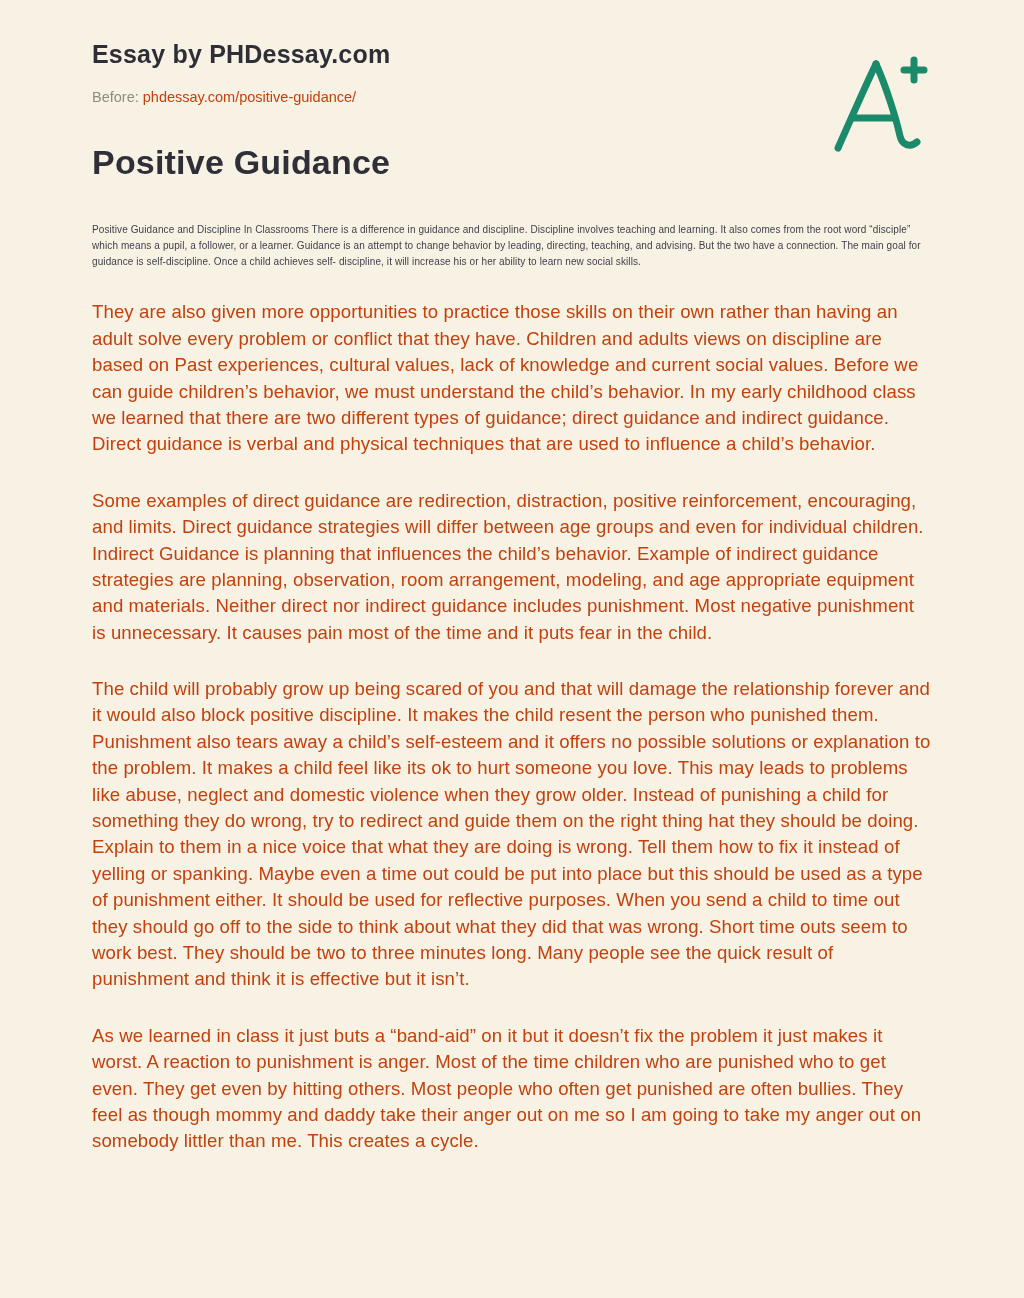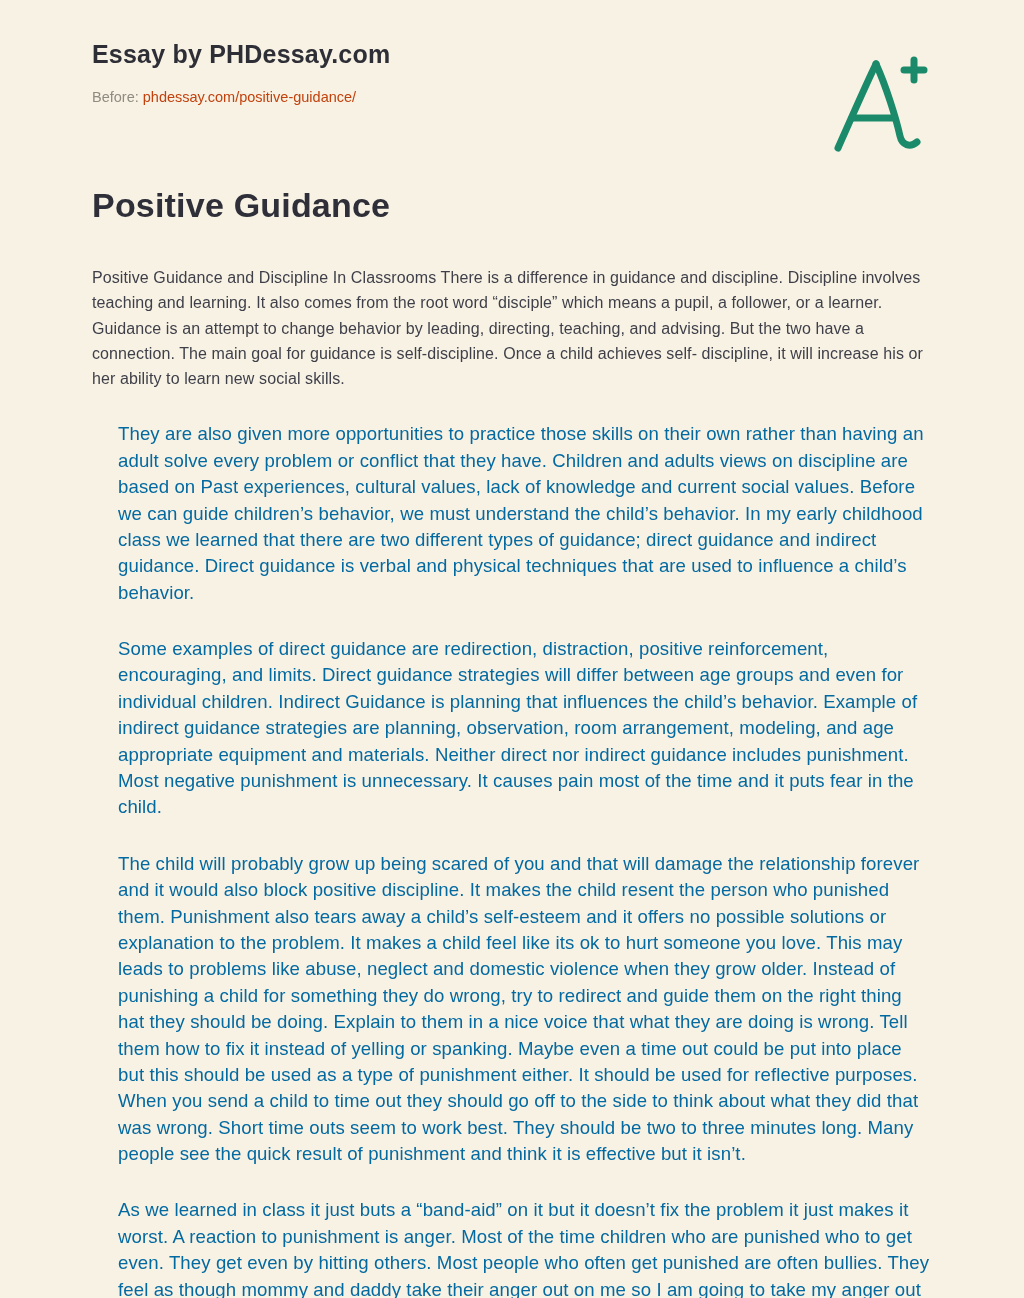--- a/index.html
+++ b/index.html
@@ -42,7 +42,7 @@
     height: 104px;
   }
   .page-title {
-    margin-top: 81px;
+    margin-top: 38px;
     font-size: 34px;
     font-weight: 600;
     color: #2e2f38;

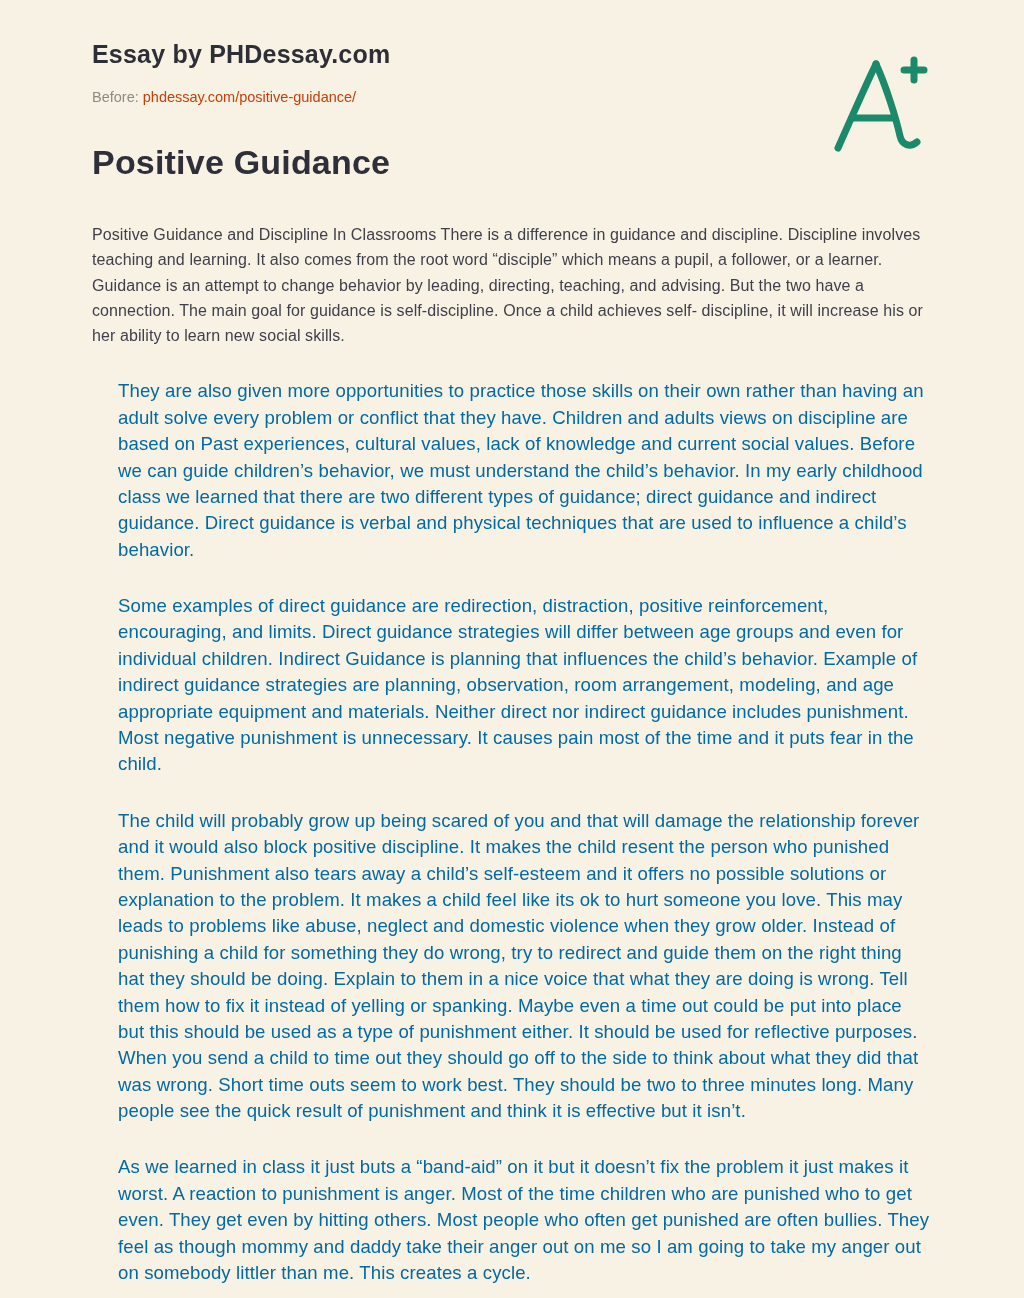--- a/index.html
+++ b/index.html
@@ -50,7 +50,7 @@
   }
   .intro {
     margin-top: 40px;
-    font-size: 16px;
+    font-size: 10px;
     line-height: 1.58;
     color: #3e3f49;
     max-width: 848px;

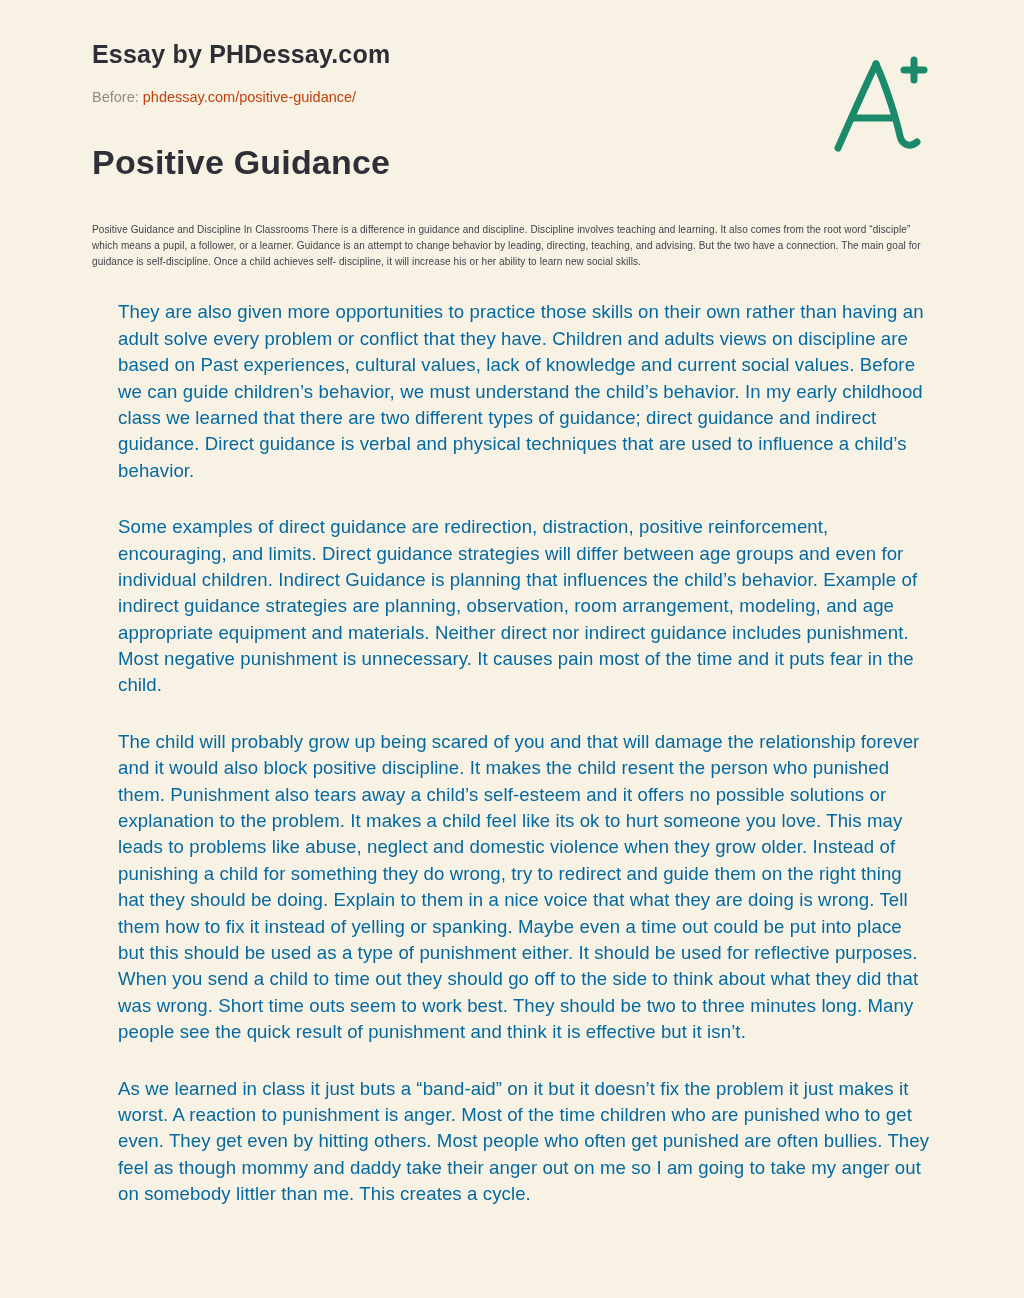--- a/index.html
+++ b/index.html
@@ -61,10 +61,9 @@
     margin-bottom: 0;
     font-size: 18.6px;
     line-height: 1.42;
-    color: #0369a1;
+    color: #c2410c;
     max-width: 852px;
     letter-spacing: 0.1px;
-    margin-left: 26px;
   }
 </style>
 </head>

